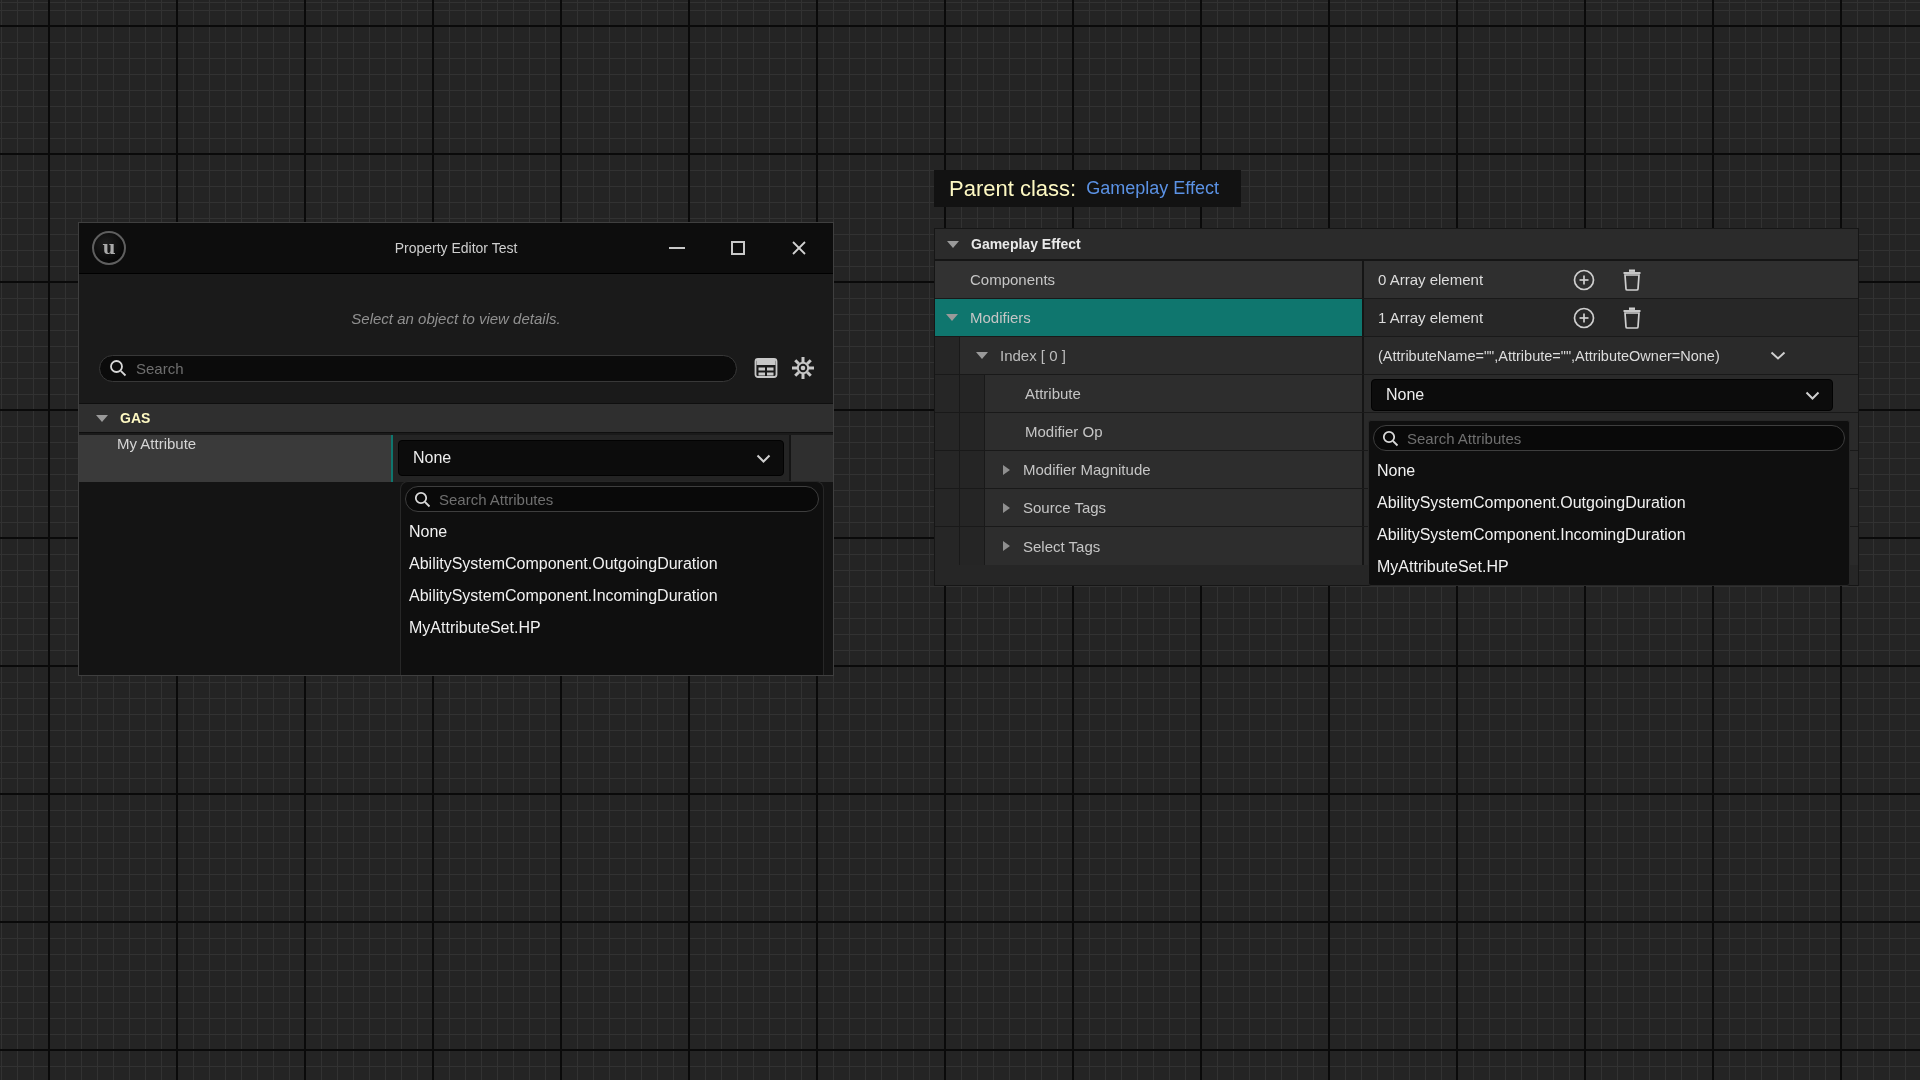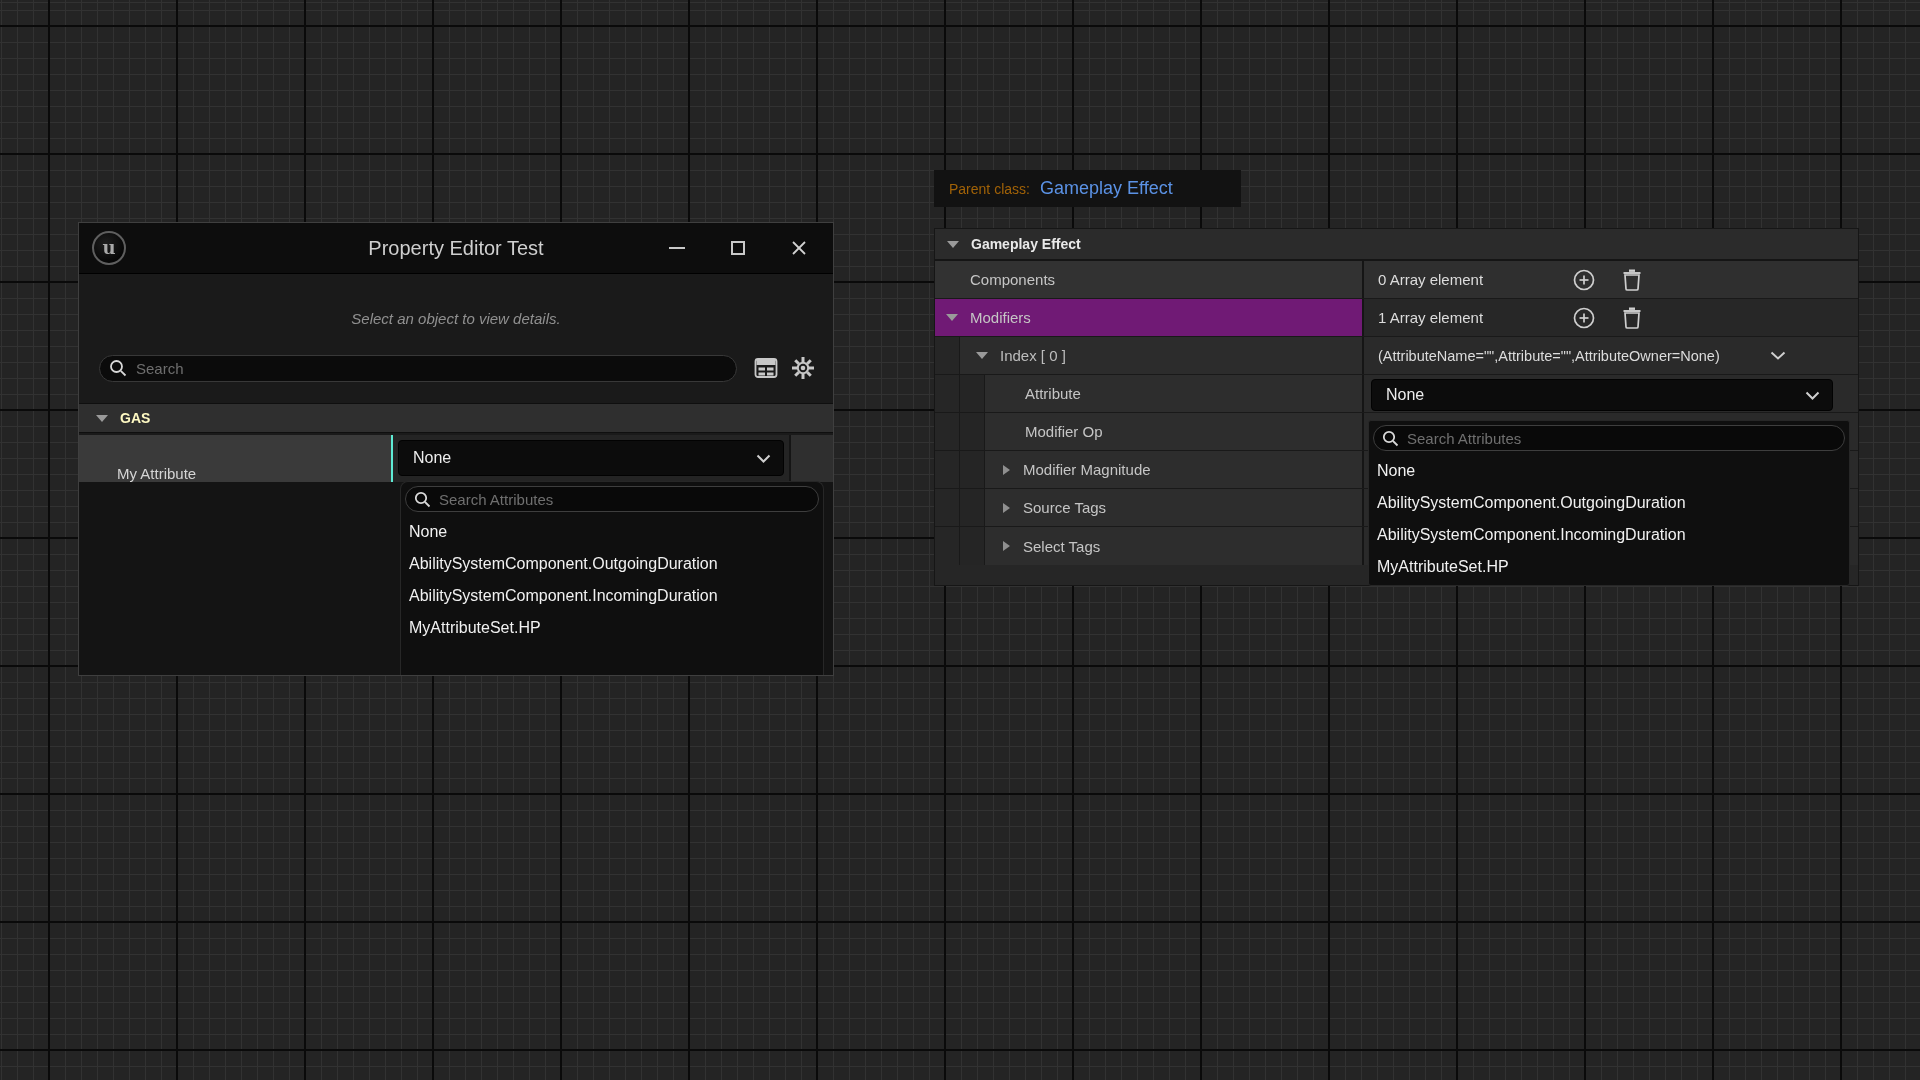--- a/index.html
+++ b/index.html
@@ -18,7 +18,7 @@
   
   #parent-bar{left:934px;top:170px;width:307px;height:37px;background:#121212;
     display:flex;align-items:center;padding-left:15px;box-sizing:border-box;gap:10px;z-index:3;}
-  #parent-bar .pc-label{color:#a16207;font-size:14px;}
+  #parent-bar .pc-label{color:#fef9c3;font-size:22px;}
   #parent-bar .pc-value{color:#5b92e5;font-size:18px;}
   
   #details{left:934px;top:228px;width:925px;height:358px;background:#262626;

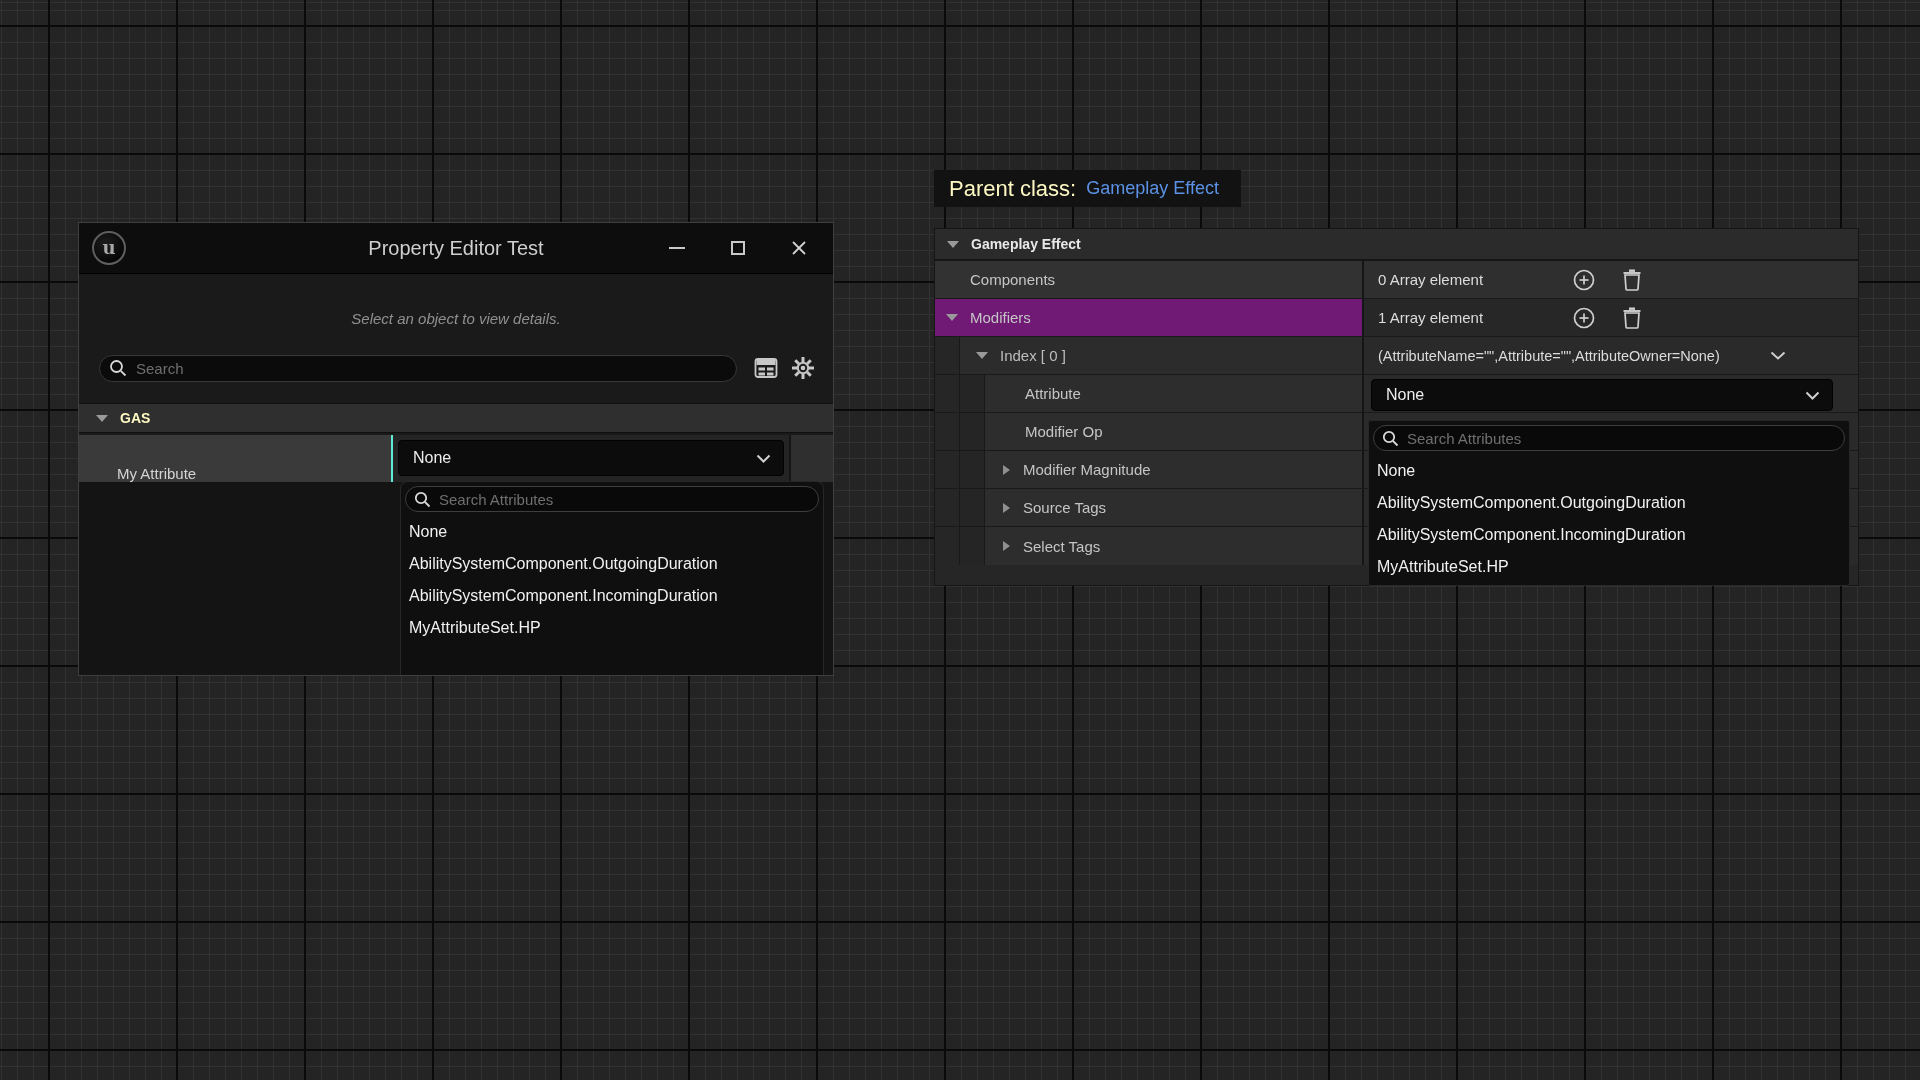--- a/index.html
+++ b/index.html
@@ -67,7 +67,7 @@
   #pe-logo span{color:#a9a9a9;font-family:"DejaVu Serif",serif;font-weight:bold;font-size:18px;
     transform:translateY(-1px);}
   #pe-title{position:absolute;left:0;right:0;top:0;height:50px;display:flex;align-items:center;
-    justify-content:center;color:#cfcfcf;font-size:20px;}
+    justify-content:center;color:#cfcfcf;font-size:14px;}
   #pe-controls{position:absolute;right:0;top:0;height:50px;display:flex;align-items:center;
     gap:46px;padding-right:26px;}
   .win-min{width:16px;height:2px;background:#c8c8c8;}

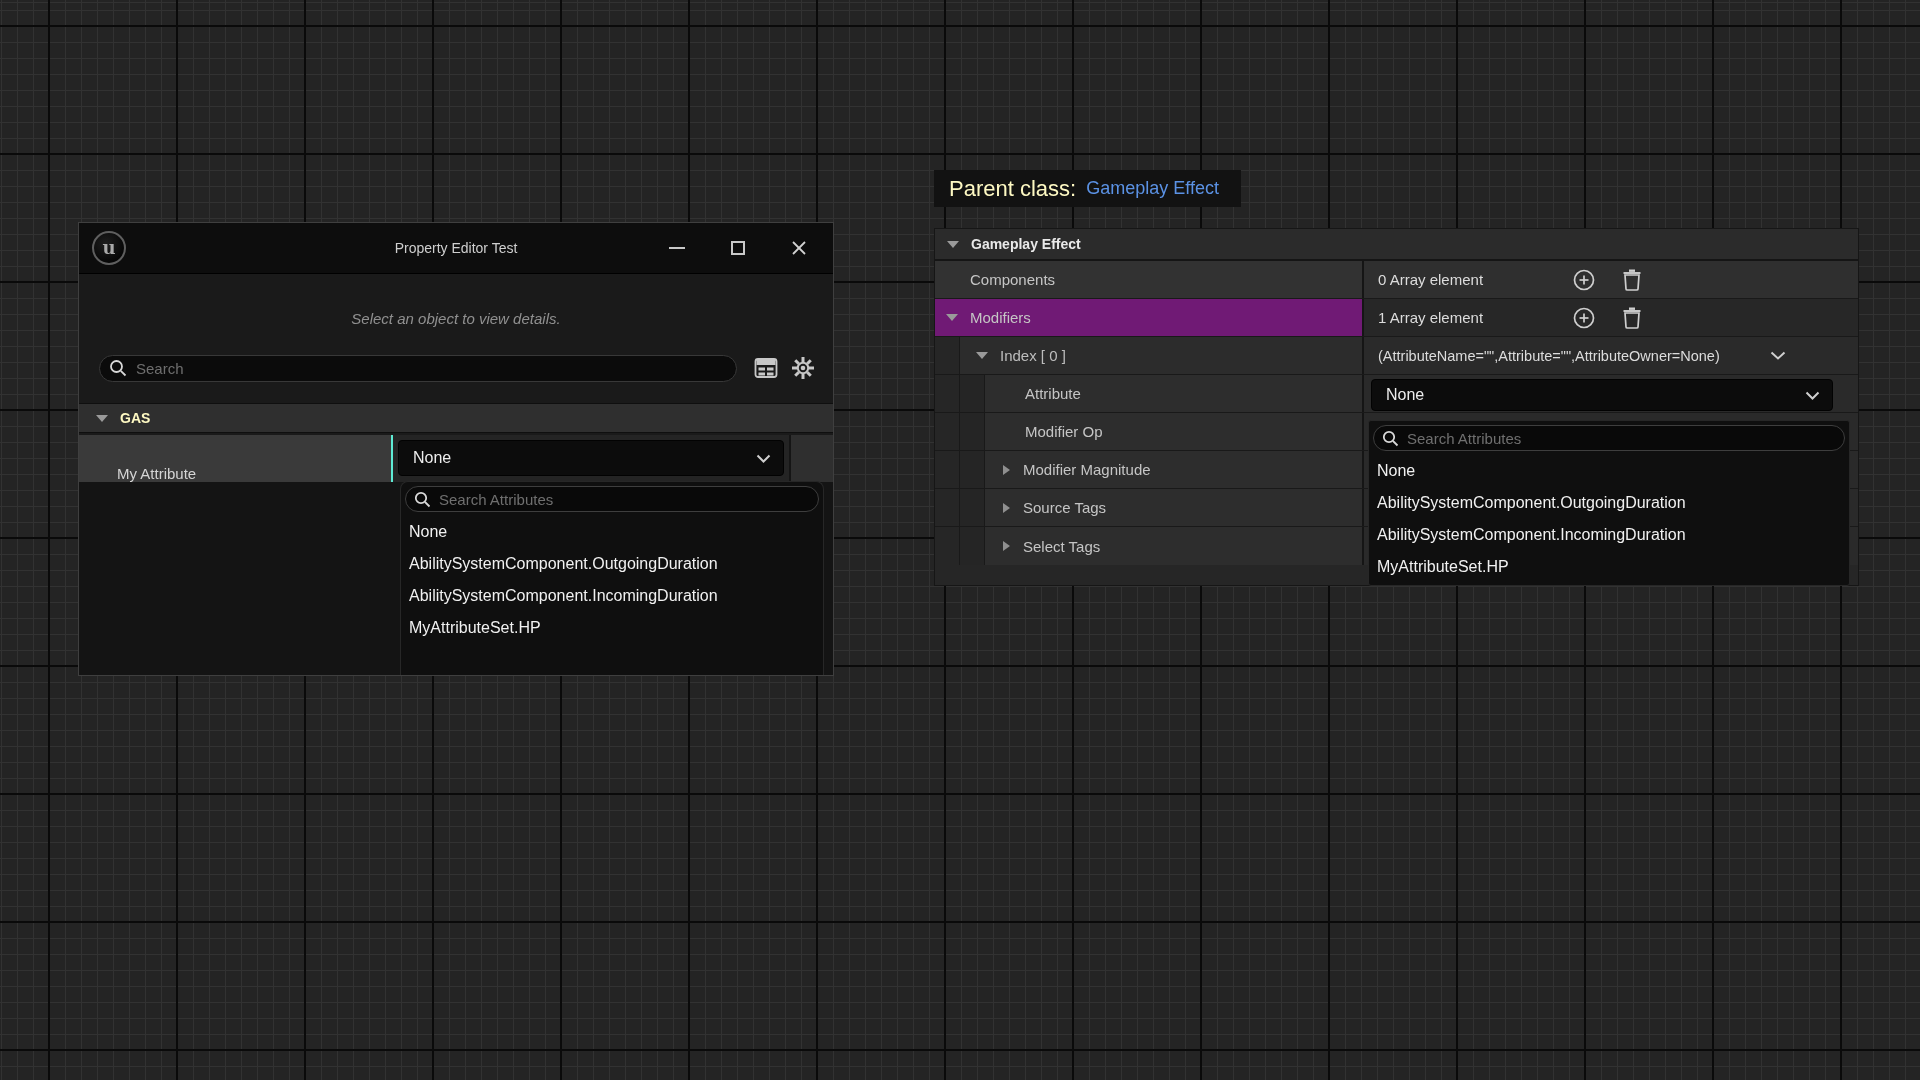--- a/index.html
+++ b/index.html
@@ -40,7 +40,7 @@
     border-left:7px solid #8f8f8f;flex:0 0 auto;}
   
   .r-comp .dp-label{background:#323232;} .r-comp .dp-value{background:#2f2f2f;}
-  .r-mods .dp-label{background:#701a75;} .r-mods .dp-value{background:#272727;}
+  .r-mods .dp-label{background:#0f766e;} .r-mods .dp-value{background:#272727;}
   .r-index .dp-label{background:#2c2c2c;} .r-index .dp-value{background:#2a2a2a;}
   .r-child .dp-label{background:#2d2d2d;} .r-child .dp-value{background:#2a2a2a;}
   .array-val{width:185px;flex:0 0 185px;padding-left:14px;}

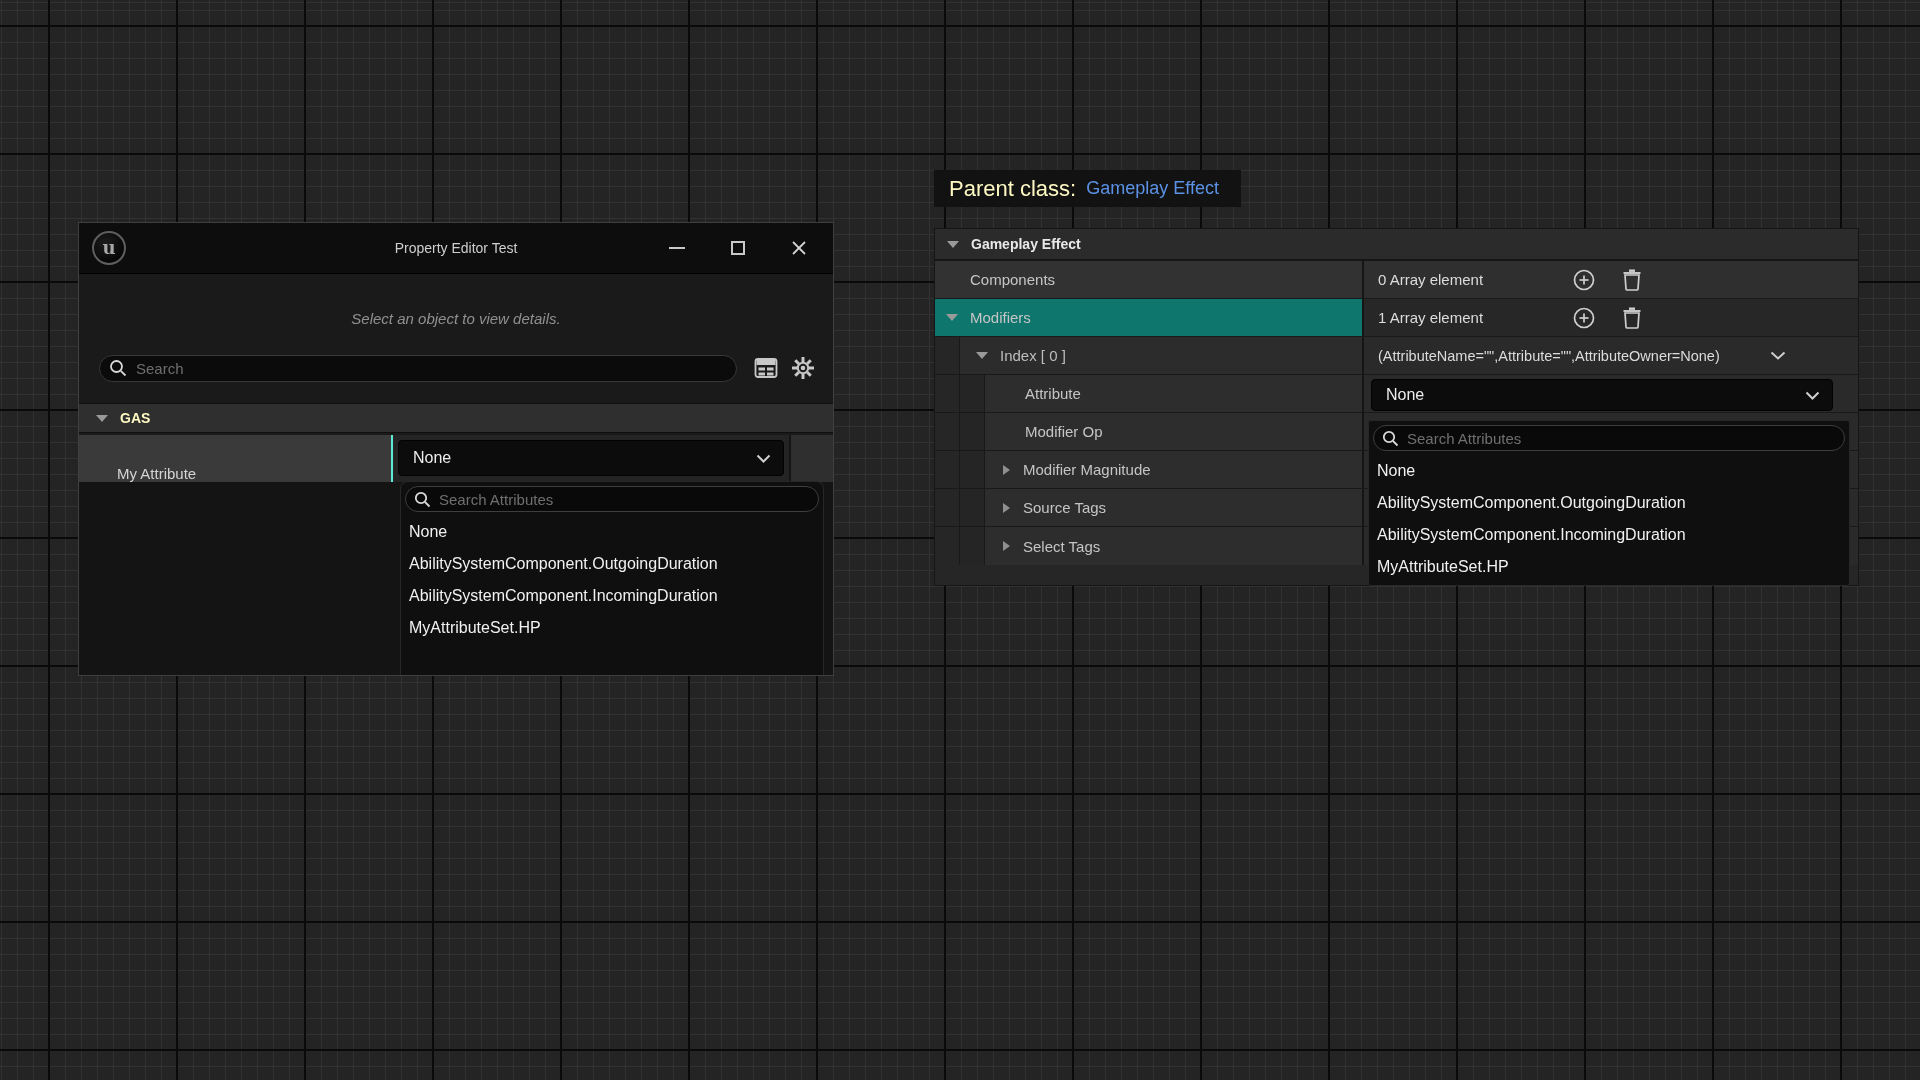--- a/index.html
+++ b/index.html
@@ -85,8 +85,8 @@
     padding-left:17px;gap:12px;box-sizing:border-box;}
   #pe-gas .hdr-text{color:#fef9c3;font-size:14px;font-weight:bold;}
   #pe-attr-row{position:absolute;top:161px;left:0;right:0;height:47px;display:flex;}
-  #pe-attr-label{width:314px;flex:0 0 314px;background:#3a3a3a;display:flex;align-items:flex-end;
-    padding-left:38px;box-sizing:border-box;border-right:2px solid #5eead4;}
+  #pe-attr-label{width:314px;flex:0 0 314px;background:#3a3a3a;display:flex;align-items:flex-start;
+    padding-left:38px;box-sizing:border-box;border-right:2px solid #0f766e;}
   #pe-attr-label span{color:#d4d4d4;font-size:15px;}
   #pe-attr-value{flex:1;background:#242424;position:relative;}
   #pe-attr-combo{position:absolute;left:5px;top:5px;width:386px;height:36px;}

